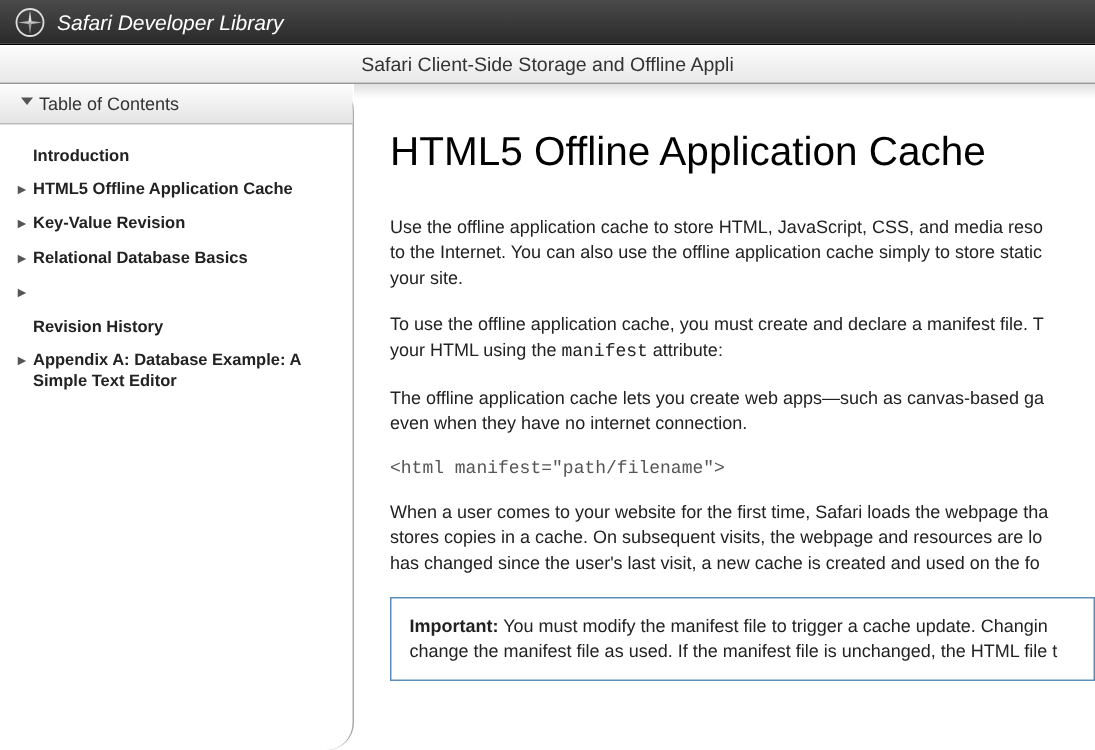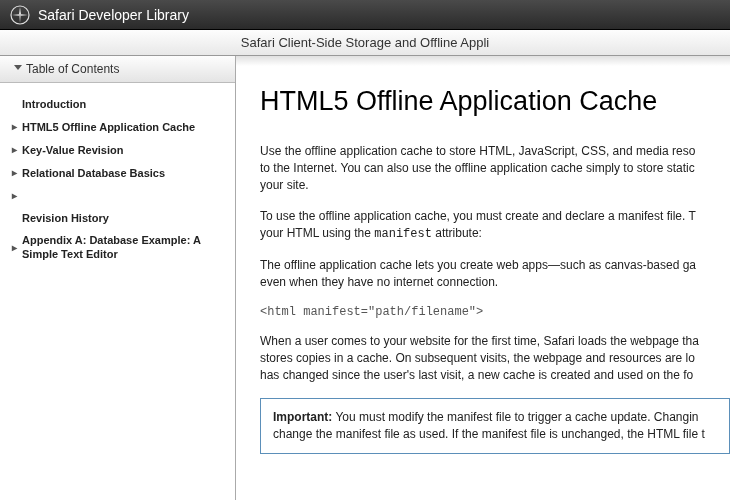--- a/index.html
+++ b/index.html
@@ -6,7 +6,7 @@
 body { font-family: "Lucida Grande", Helvetica, Arial, sans-serif; font-size: 12px; color: #333; background: #fff; width: 730px; height: 500px; overflow: hidden; }
 .header { background: linear-gradient(to bottom, #4a4a4a 0%, #2a2a2a 100%); height: 30px; display: flex; align-items: center; padding: 0 10px; border-bottom: 1px solid #000; }
 .header-icon { width: 20px; height: 20px; margin-right: 8px; }
-.header-title { color: #fff; font-size: 14px; font-weight: normal; }
+.header-title { color: #fff; font-size: 14px; font-weight: normal; font-style: italic; }
 .subheader { background: linear-gradient(to bottom, #fdfdfd 0%, #e8e8e8 100%); height: 26px; border-bottom: 1px solid #999; display: flex; align-items: center; justify-content: center; padding: 0 8px; color: #333; font-size: 13px; overflow: hidden; white-space: nowrap; }
 .container { display: flex; height: calc(500px - 56px); }
 .sidebar { width: 236px; border-right: 1px solid #aaa; background: #fff; }

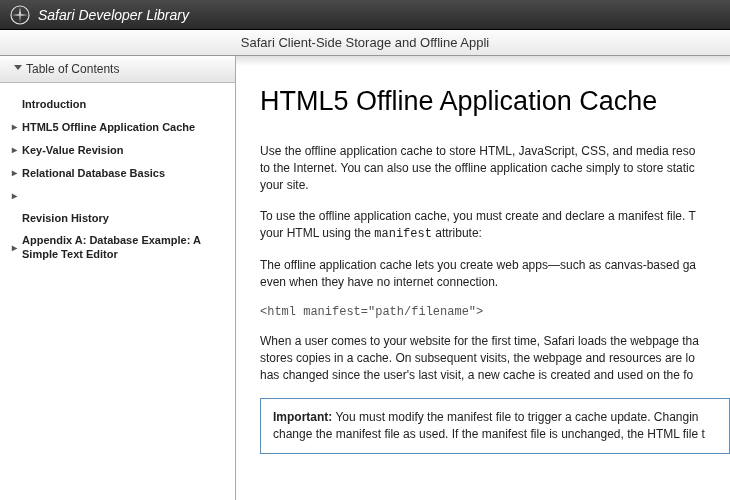--- a/index.html
+++ b/index.html
@@ -9,7 +9,7 @@
 .header-title { color: #fff; font-size: 14px; font-weight: normal; font-style: italic; }
 .subheader { background: linear-gradient(to bottom, #fdfdfd 0%, #e8e8e8 100%); height: 26px; border-bottom: 1px solid #999; display: flex; align-items: center; justify-content: center; padding: 0 8px; color: #333; font-size: 13px; overflow: hidden; white-space: nowrap; }
 .container { display: flex; height: calc(500px - 56px); }
-.sidebar { width: 236px; border-right: 1px solid #aaa; background: #fff; }
+.sidebar { width: 236px; border-right: 1px solid #aaa; background: #fff; border-radius: 18px; }
 .toc-header { background: linear-gradient(to bottom, #fdfdfd 0%, #e4e4e4 100%); border-bottom: 1px solid #bbb; padding: 6px 10px 6px 26px; font-size: 12px; color: #333; position: relative; }
 .toc-header .tri { position: absolute; left: 14px; top: 9px; width: 0; height: 0; border-left: 4px solid transparent; border-right: 4px solid transparent; border-top: 5px solid #555; }
 .toc-list { padding: 10px 6px 10px 12px; }

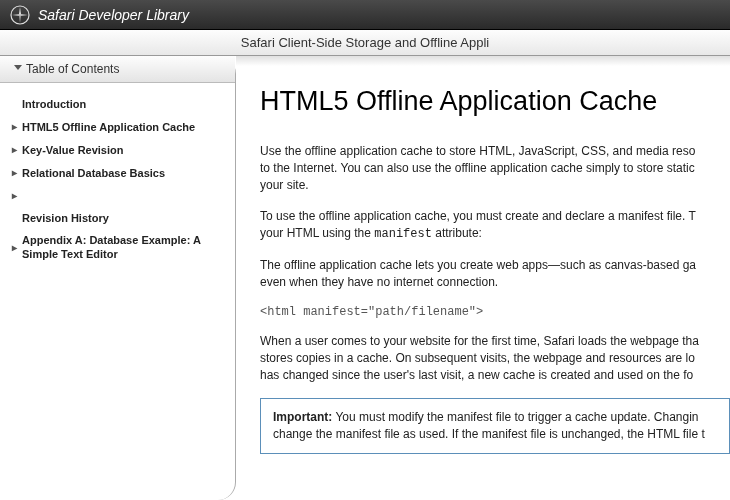--- a/index.html
+++ b/index.html
@@ -13,7 +13,7 @@
 .toc-header { background: linear-gradient(to bottom, #fdfdfd 0%, #e4e4e4 100%); border-bottom: 1px solid #bbb; padding: 6px 10px 6px 26px; font-size: 12px; color: #333; position: relative; }
 .toc-header .tri { position: absolute; left: 14px; top: 9px; width: 0; height: 0; border-left: 4px solid transparent; border-right: 4px solid transparent; border-top: 5px solid #555; }
 .toc-list { padding: 10px 6px 10px 12px; }
-.toc-item { display: flex; align-items: center; padding: 4px 0; color: #222; font-size: 11px; line-height: 14px; }
+.toc-item { display: flex; align-items: flex-start; padding: 4px 0; color: #222; font-size: 11px; line-height: 14px; }
 .toc-item .arrow { width: 10px; flex-shrink: 0; color: #555; font-size: 10px; margin-top: 1px; }
 .toc-item.bold { font-weight: bold; }
 .toc-item .label { flex: 1; }

